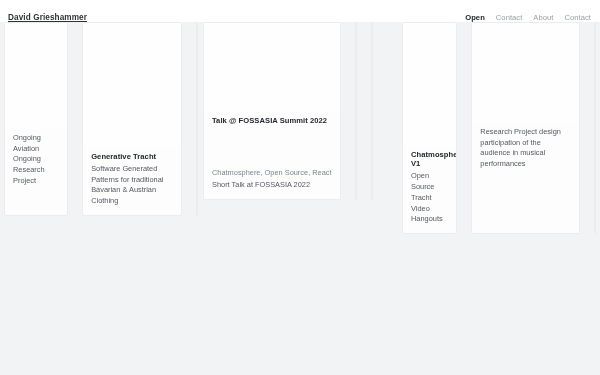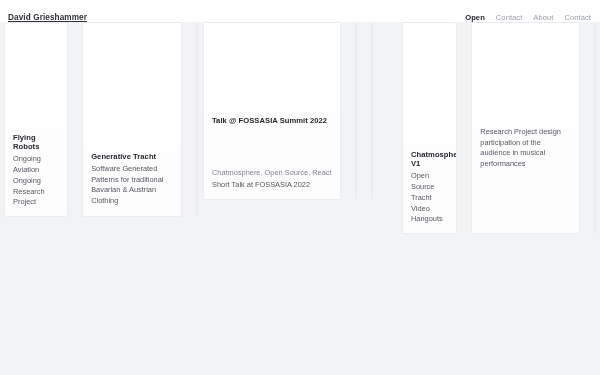--- a/index.html
+++ b/index.html
@@ -127,7 +127,6 @@
       <article class="card">
         <div class="card-media" style="height: 106px;"></div>
         <div class="card-body">
-          <div class="card-title">Flying Robots</div>
 
           <div class="card-desc">Ongoing Aviation Ongoing Research Project</div>
         </div>

